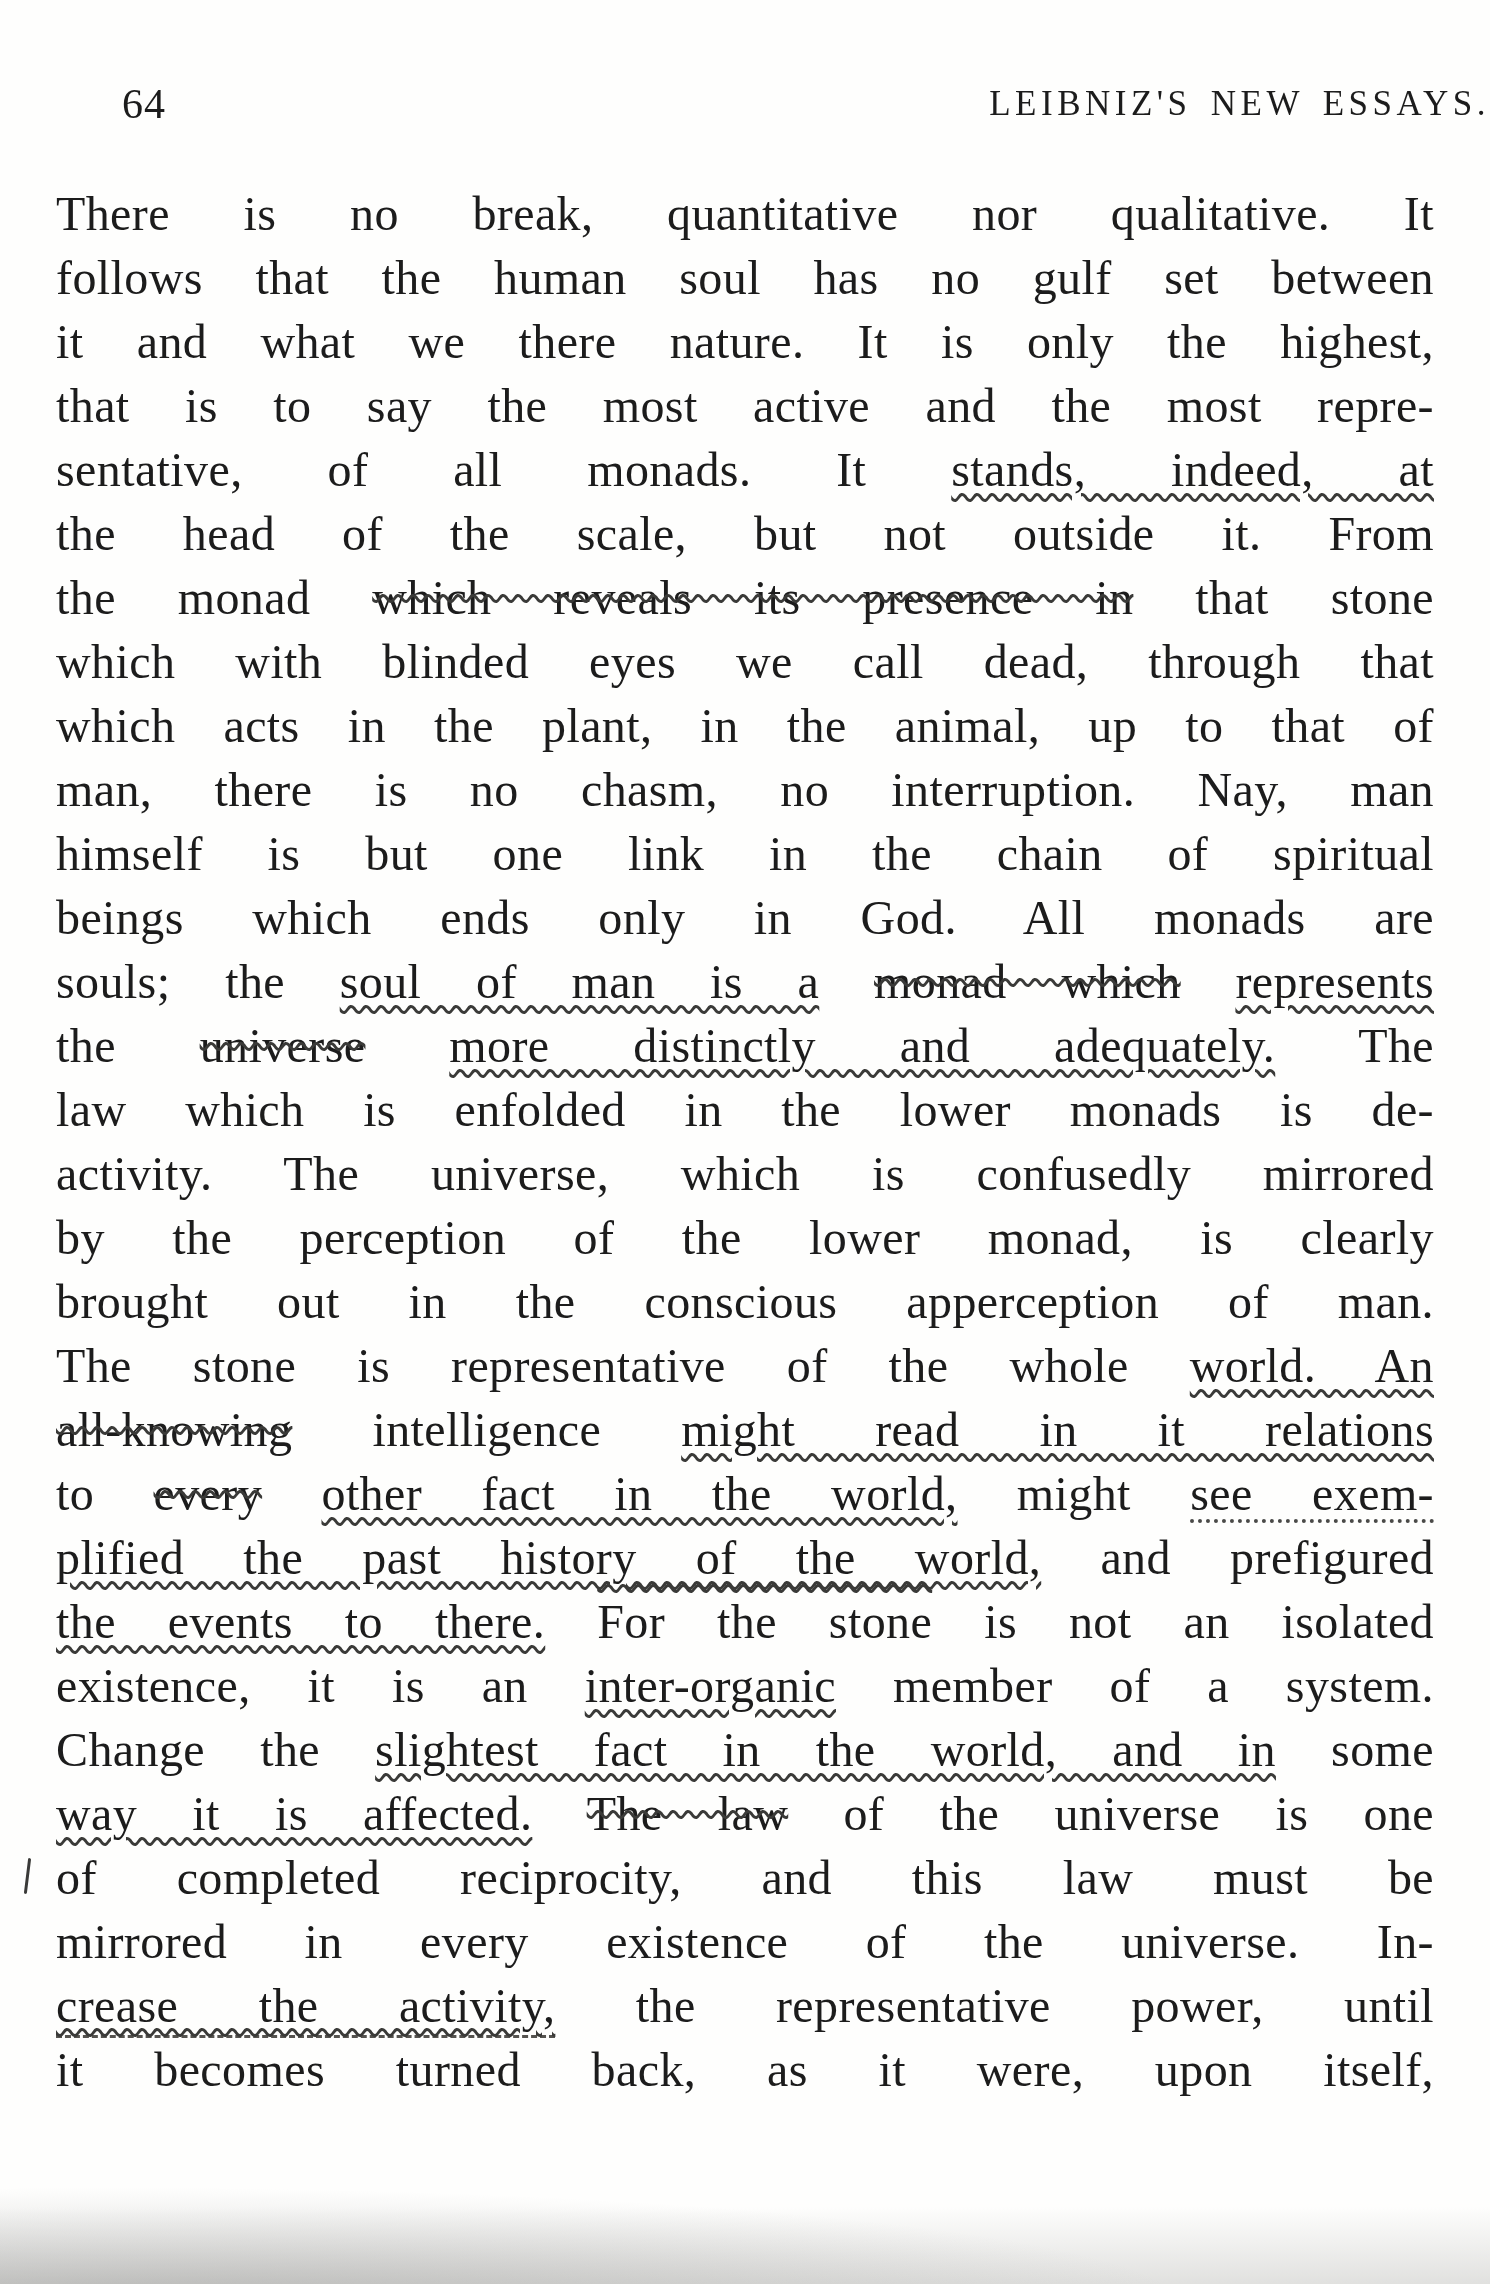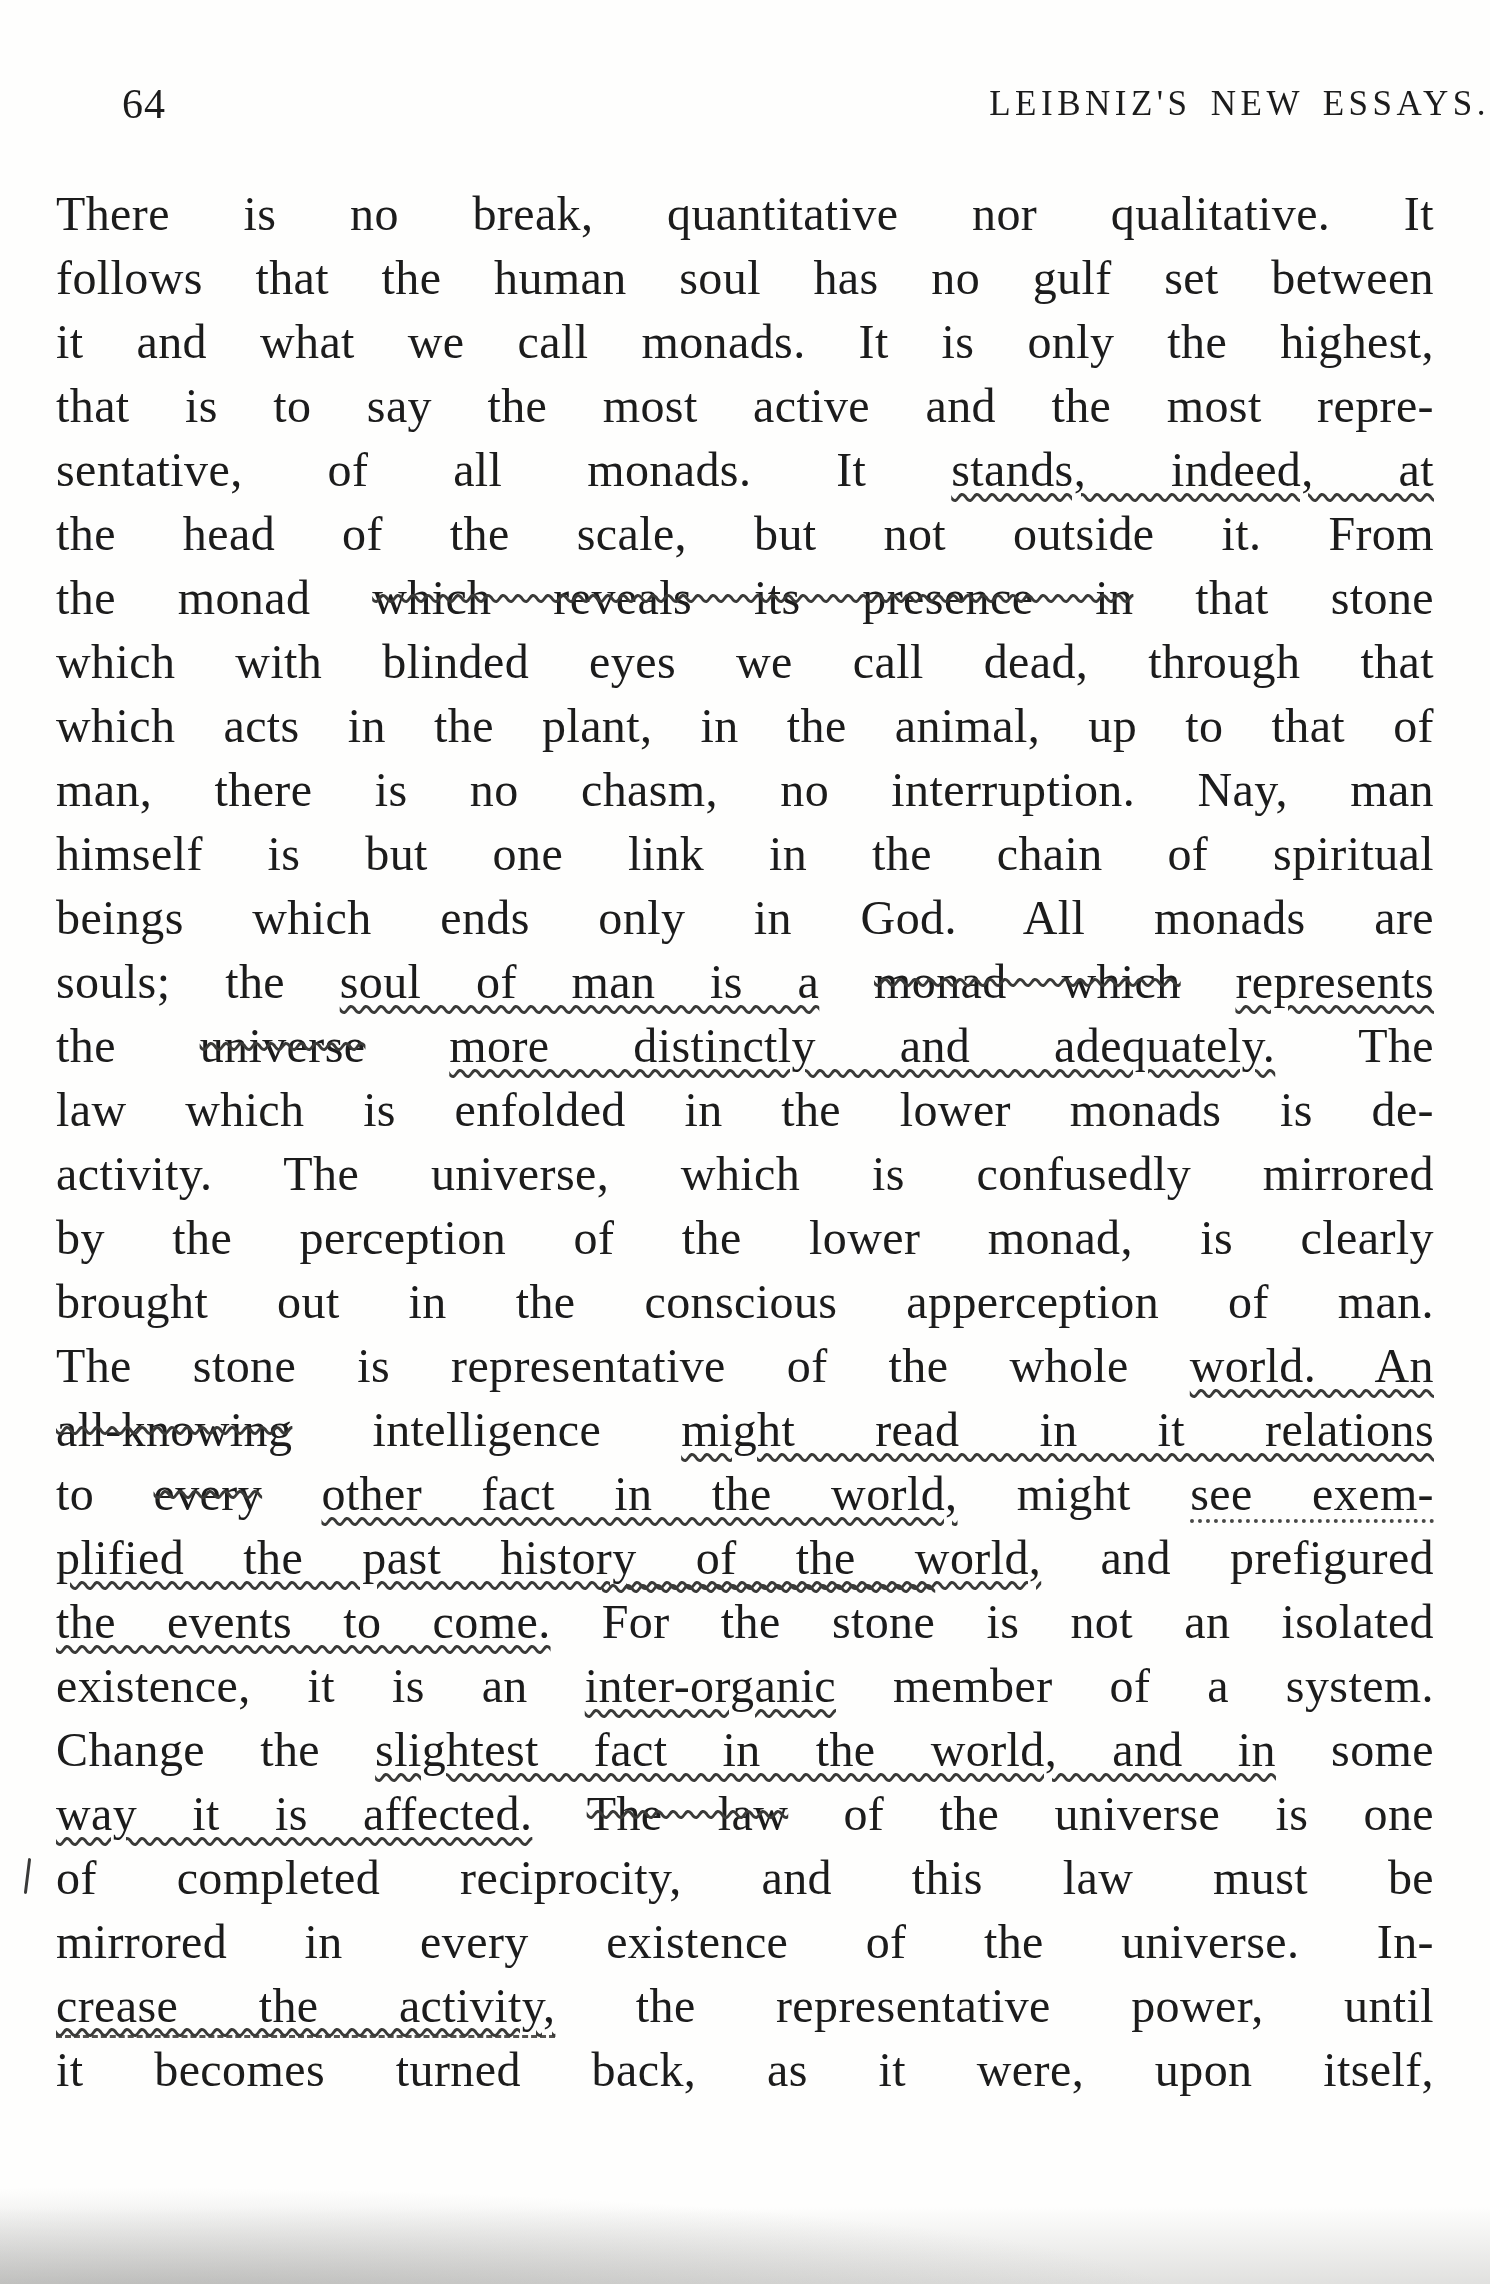--- a/index.html
+++ b/index.html
@@ -120,7 +120,7 @@
   <div class="body-text" id="body-text">
       <div class="line"><span>There is no break, quantitative nor qualitative. It</span></div>
       <div class="line"><span>follows that the human soul has no gulf set between</span></div>
-      <div class="line"><span>it and what we call monads. It is only the highest,</span></div>
+      <div class="line"><span>it and what we there nature. It is only the highest,</span></div>
       <div class="line"><span>that is to say the most active and the most repre-</span></div>
       <div class="line"><span>sentative, of all monads. It </span><span class="m-wu">stands, indeed, at</span></div>
       <div class="line"><span>the head of the scale, but not outside it. From</span></div>

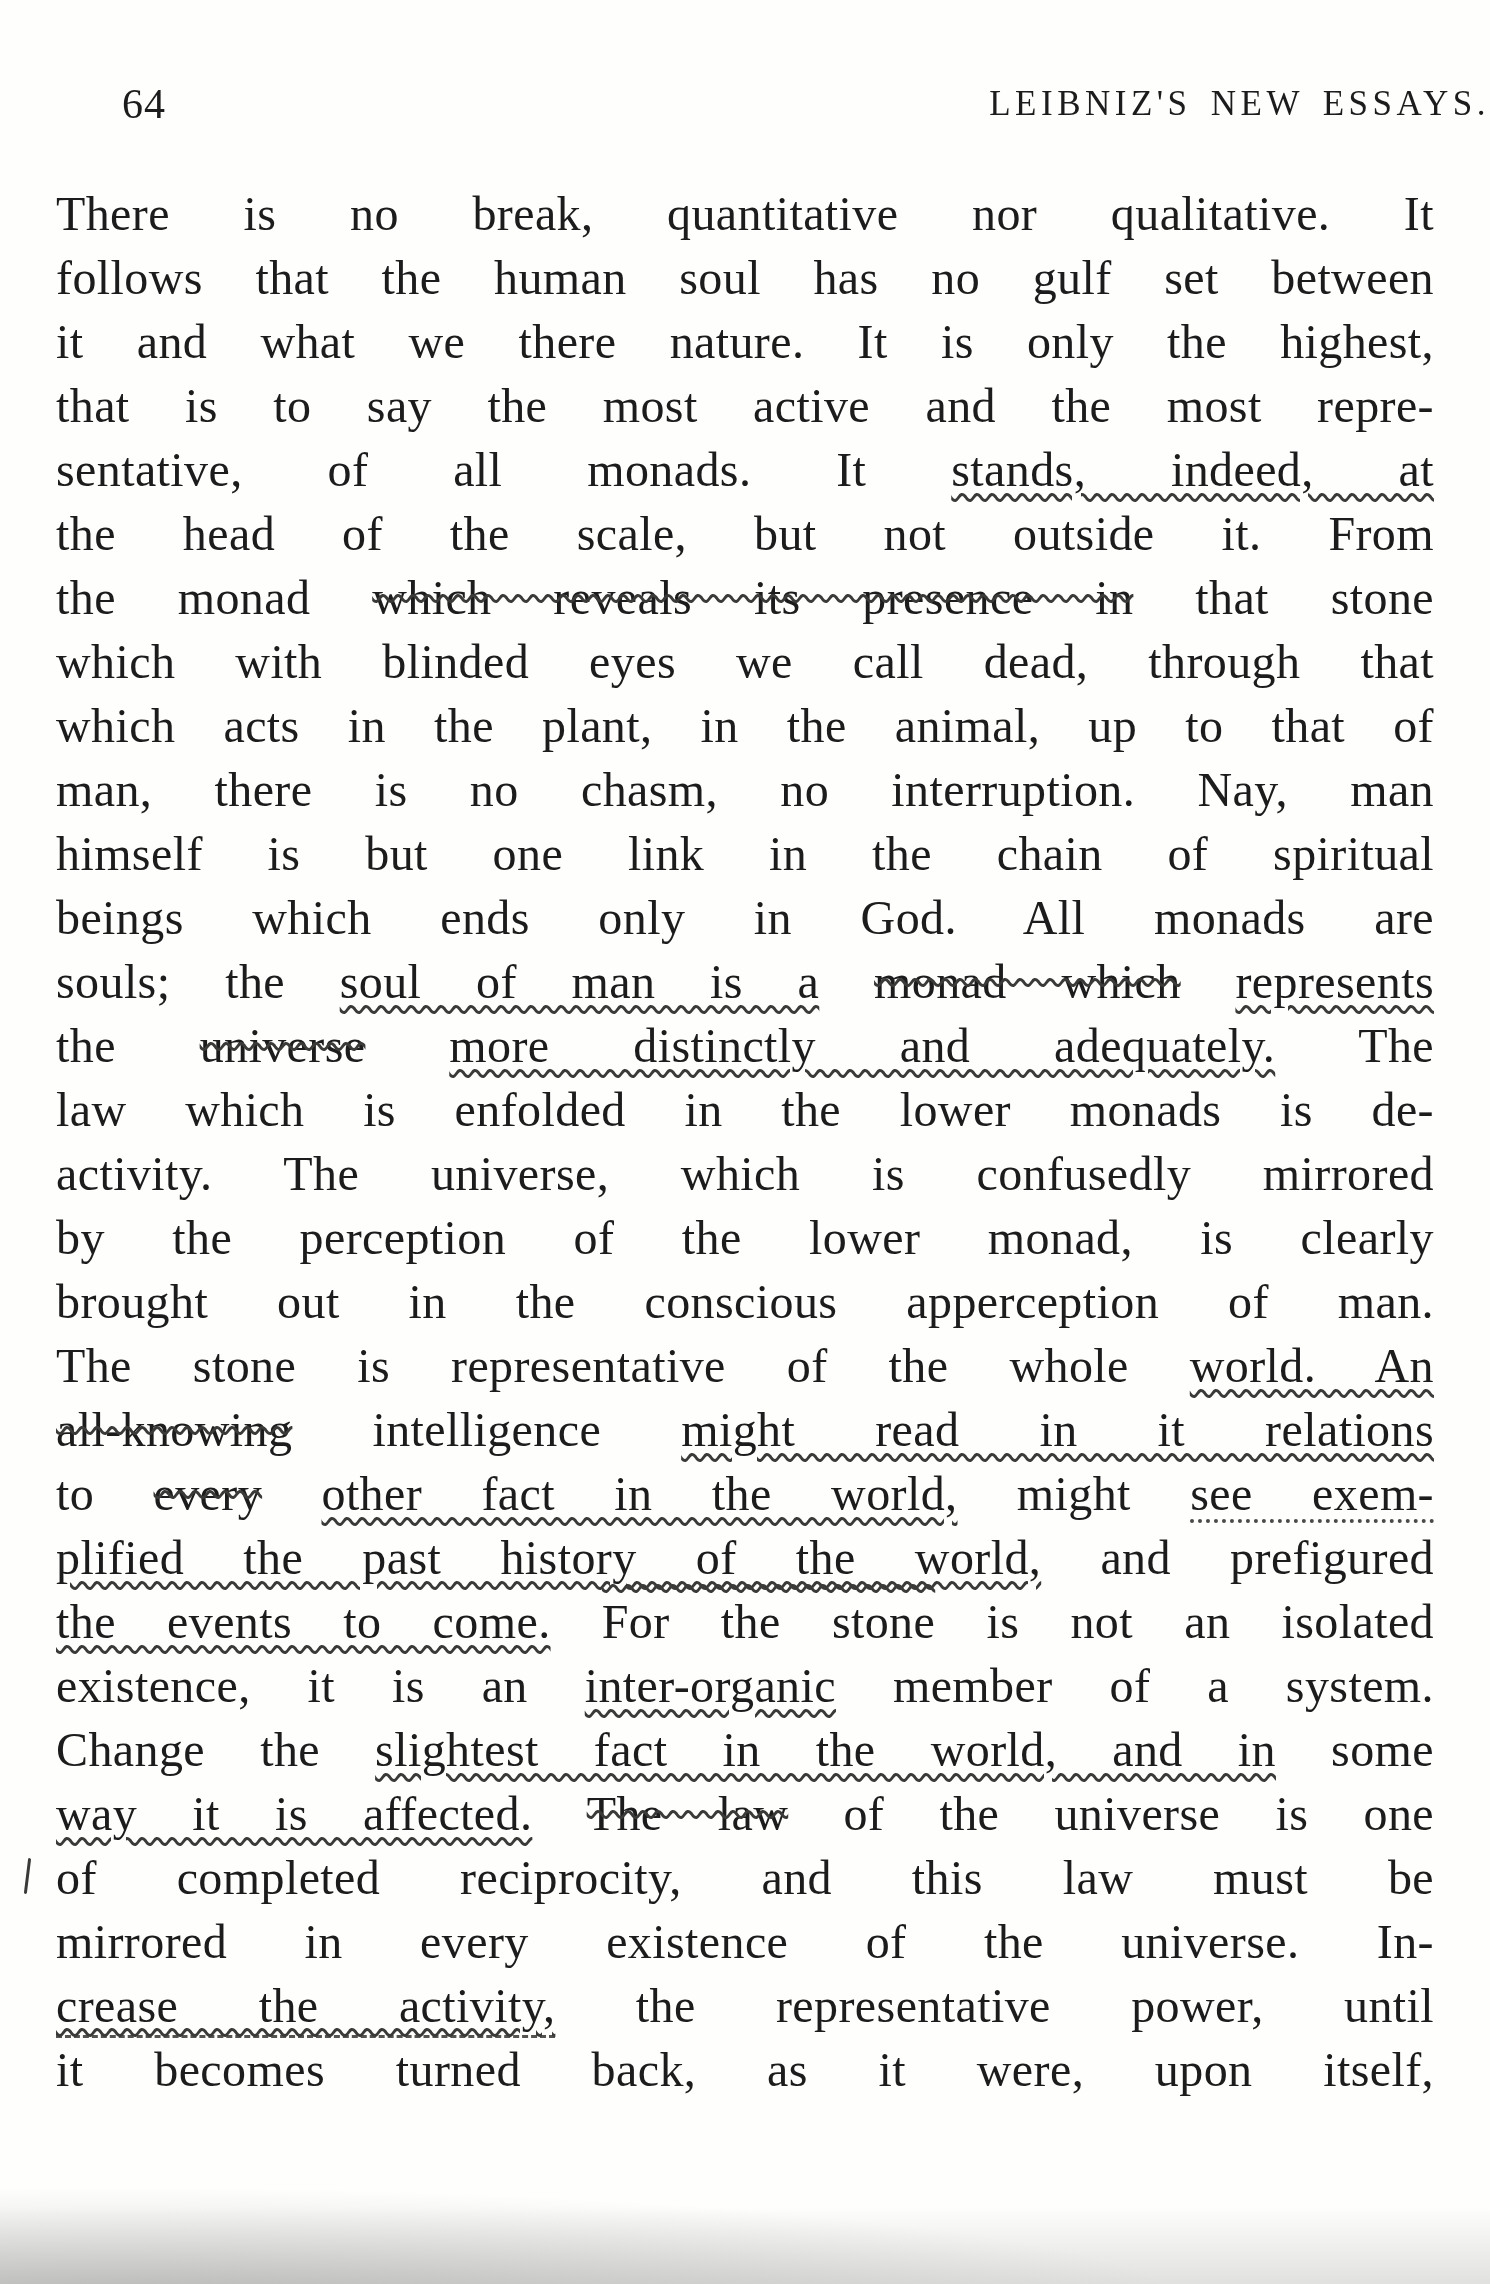--- a/index.html
+++ b/index.html
@@ -140,7 +140,7 @@
       <div class="line"><span class="m-wt">all-knowing</span><span> intelligence </span><span class="m-wu">might read in it relations</span></div>
       <div class="line"><span>to </span><span class="m-wt">every</span><span> </span><span class="m-wu">other fact in the world,</span><span> might </span><span class="m-du">see exem-</span></div>
       <div class="line"><span class="m-wu">plified the past history of the world,</span><span> and prefigured</span></div>
-      <div class="line"><span class="m-wu">the events to come.</span><span> </span><span class="m-wo">For the stone</span><span> is not an isolated</span></div>
+      <div class="line"><span class="m-wu">the events to there.</span><span> </span><span class="m-wo">For the stone</span><span> is not an isolated</span></div>
       <div class="line"><span>existence, it is an </span><span class="m-wu">inter-organic</span><span> member of a system.</span></div>
       <div class="line"><span>Change the </span><span class="m-wu">slightest fact in the world, and in</span><span> some</span></div>
       <div class="line"><span class="m-wu">way it is affected.</span><span> </span><span class="m-wt">The law</span><span> of the universe is one</span></div>

